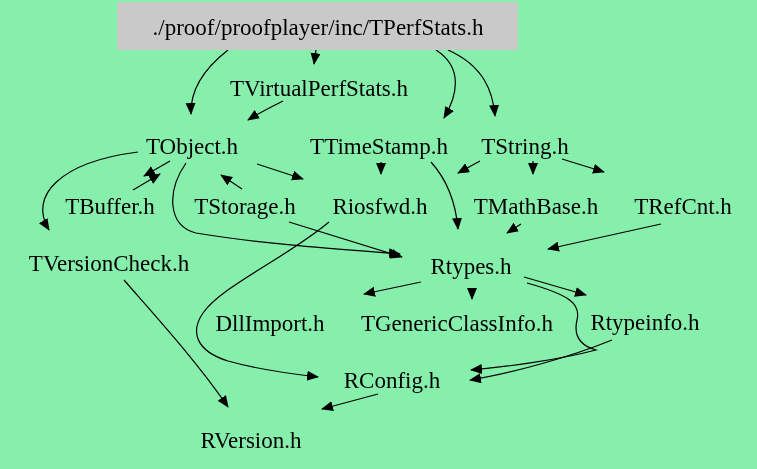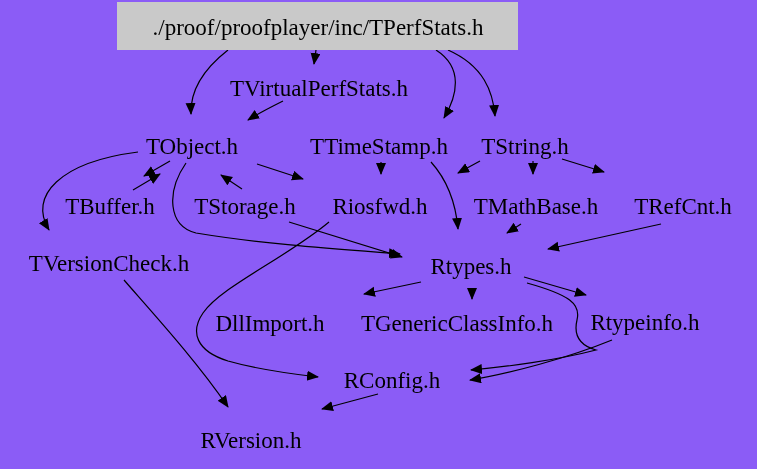--- a/index.html
+++ b/index.html
@@ -11,7 +11,7 @@
     position: relative;
     width: 757px;
     height: 469px;
-    background: #8b5cf6;
+    background: #86efac;
     overflow: hidden;
     text-decoration: underline;
   }

